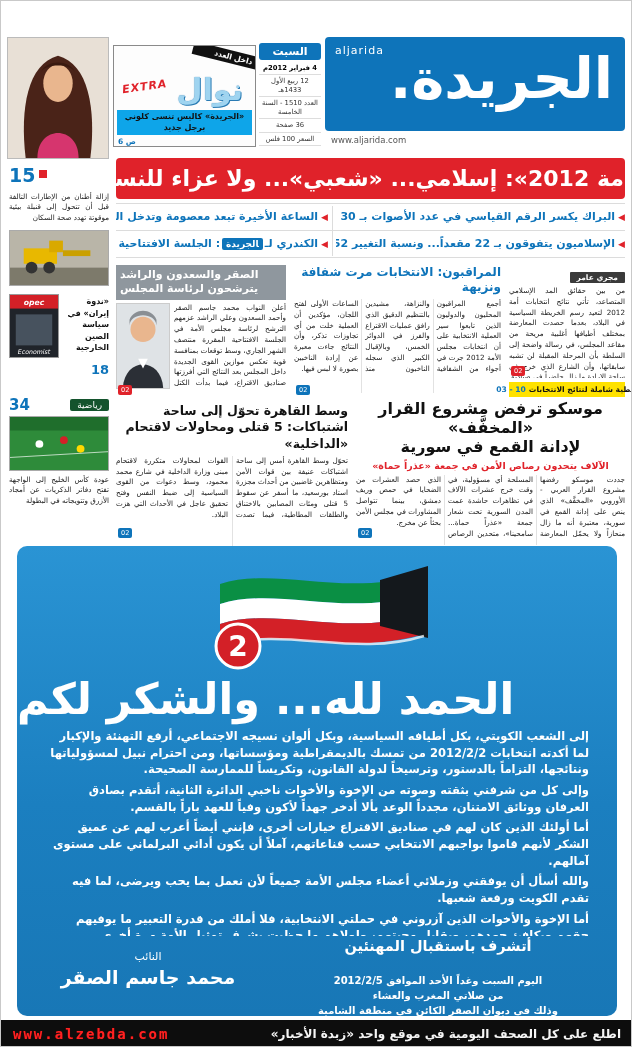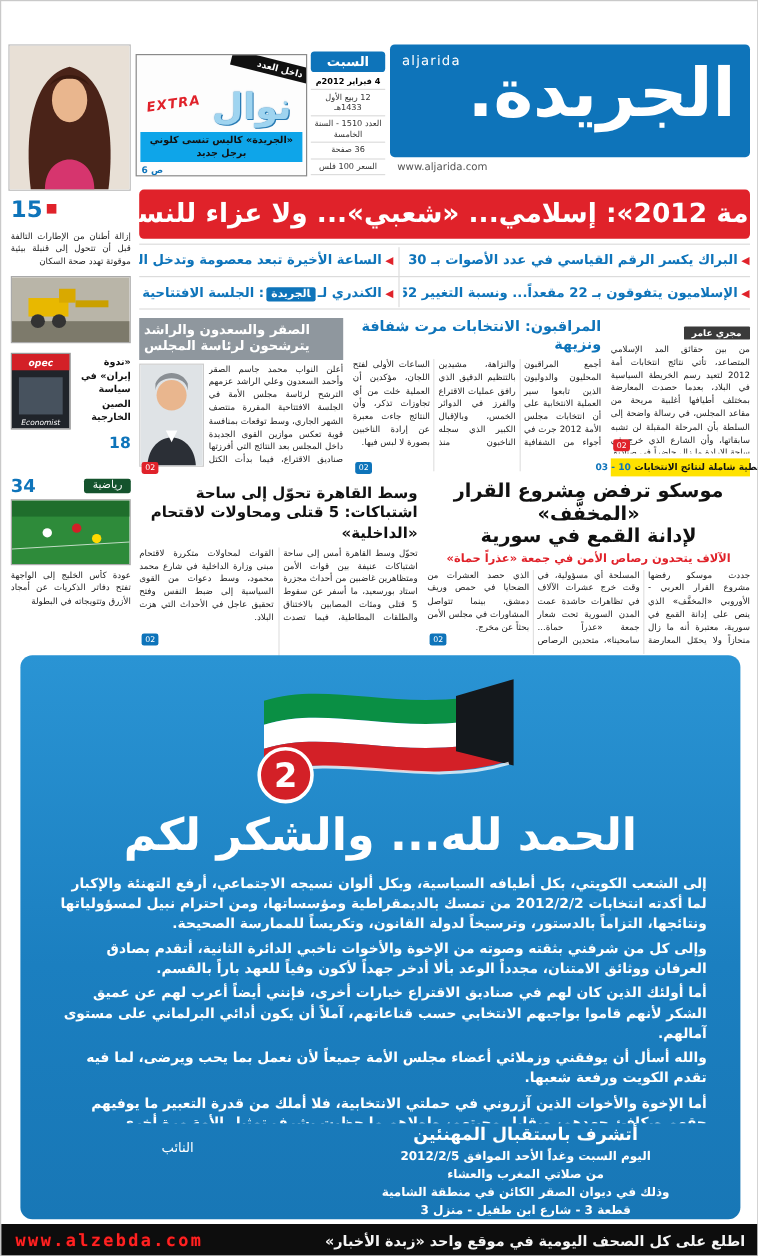--- a/index.html
+++ b/index.html
@@ -84,7 +84,7 @@
   
   .ad{position:absolute;left:16px;top:545px;width:600px;height:470px;background:linear-gradient(180deg,#2a94d4 0%,#1b7fc0 55%,#1877b6 100%);border-radius:10px;color:#fff;overflow:hidden}
   .flag{position:absolute;left:50%;top:8px;transform:translateX(-50%);width:230px;height:120px}
-  .ad-title{position:absolute;top:128px;left:0;right:0;text-align:center;font-size:37px;font-weight:bold;letter-spacing:0}
+  .ad-title{position:absolute;top:128px;left:0;right:0;text-align:left;font-size:43px;font-weight:bold;letter-spacing:0}
   .ad-body{position:absolute;top:182px;right:28px;left:28px;font-size:11.5px;font-weight:bold;line-height:1.45;text-align:right;height:208px;overflow:hidden}
   .ad-body p{margin-bottom:4px}
   .reception{position:absolute;top:392px;right:34px;width:290px;text-align:center}

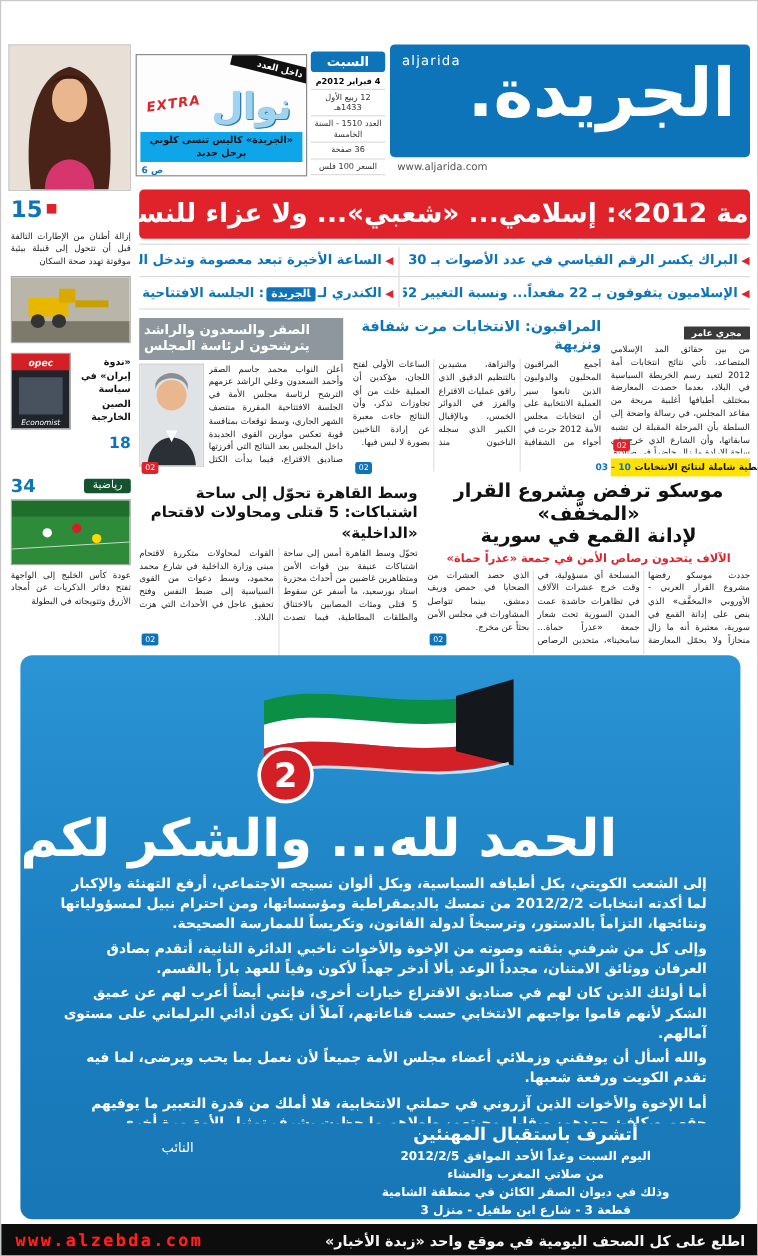--- a/index.html
+++ b/index.html
@@ -88,7 +88,7 @@
   .ad-body{position:absolute;top:182px;right:28px;left:28px;font-size:11.5px;font-weight:bold;line-height:1.45;text-align:right;height:208px;overflow:hidden}
   .ad-body p{margin-bottom:4px}
   .reception{position:absolute;top:392px;right:34px;width:290px;text-align:center}
-  .rec-title{font-size:14.5px;font-weight:bold;margin-bottom:3px}
+  .rec-title{font-size:14.5px;font-weight:bold;margin-bottom:19px}
   .rec-line{font-size:10px;font-weight:bold;line-height:1.5}
   .signature{position:absolute;top:404px;left:36px;width:190px;text-align:center}
   .sig-role{font-size:11px;margin-bottom:3px}

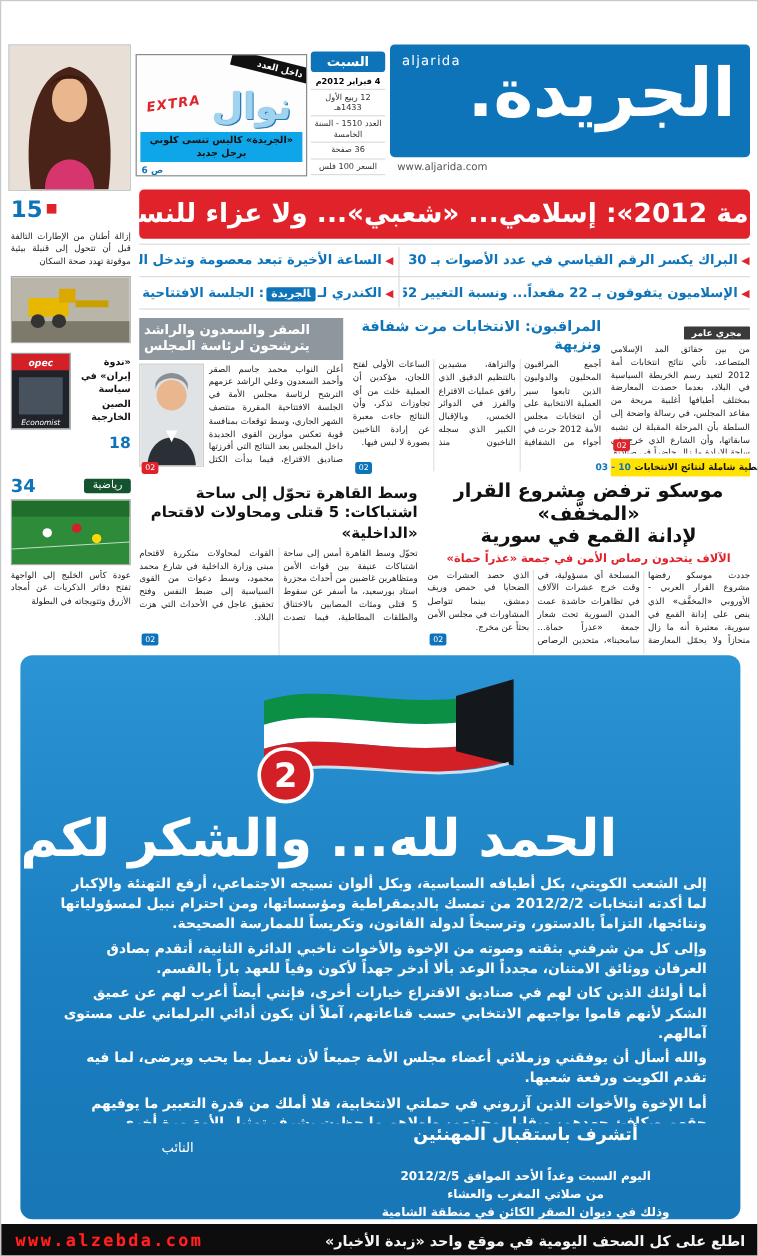--- a/index.html
+++ b/index.html
@@ -273,6 +273,7 @@
     </div>
     <div class="signature">
       <div class="sig-role">النائب</div>
+      <div class="sig-name">محمد جاسم الصقر</div>
     </div>
   </div>
 

